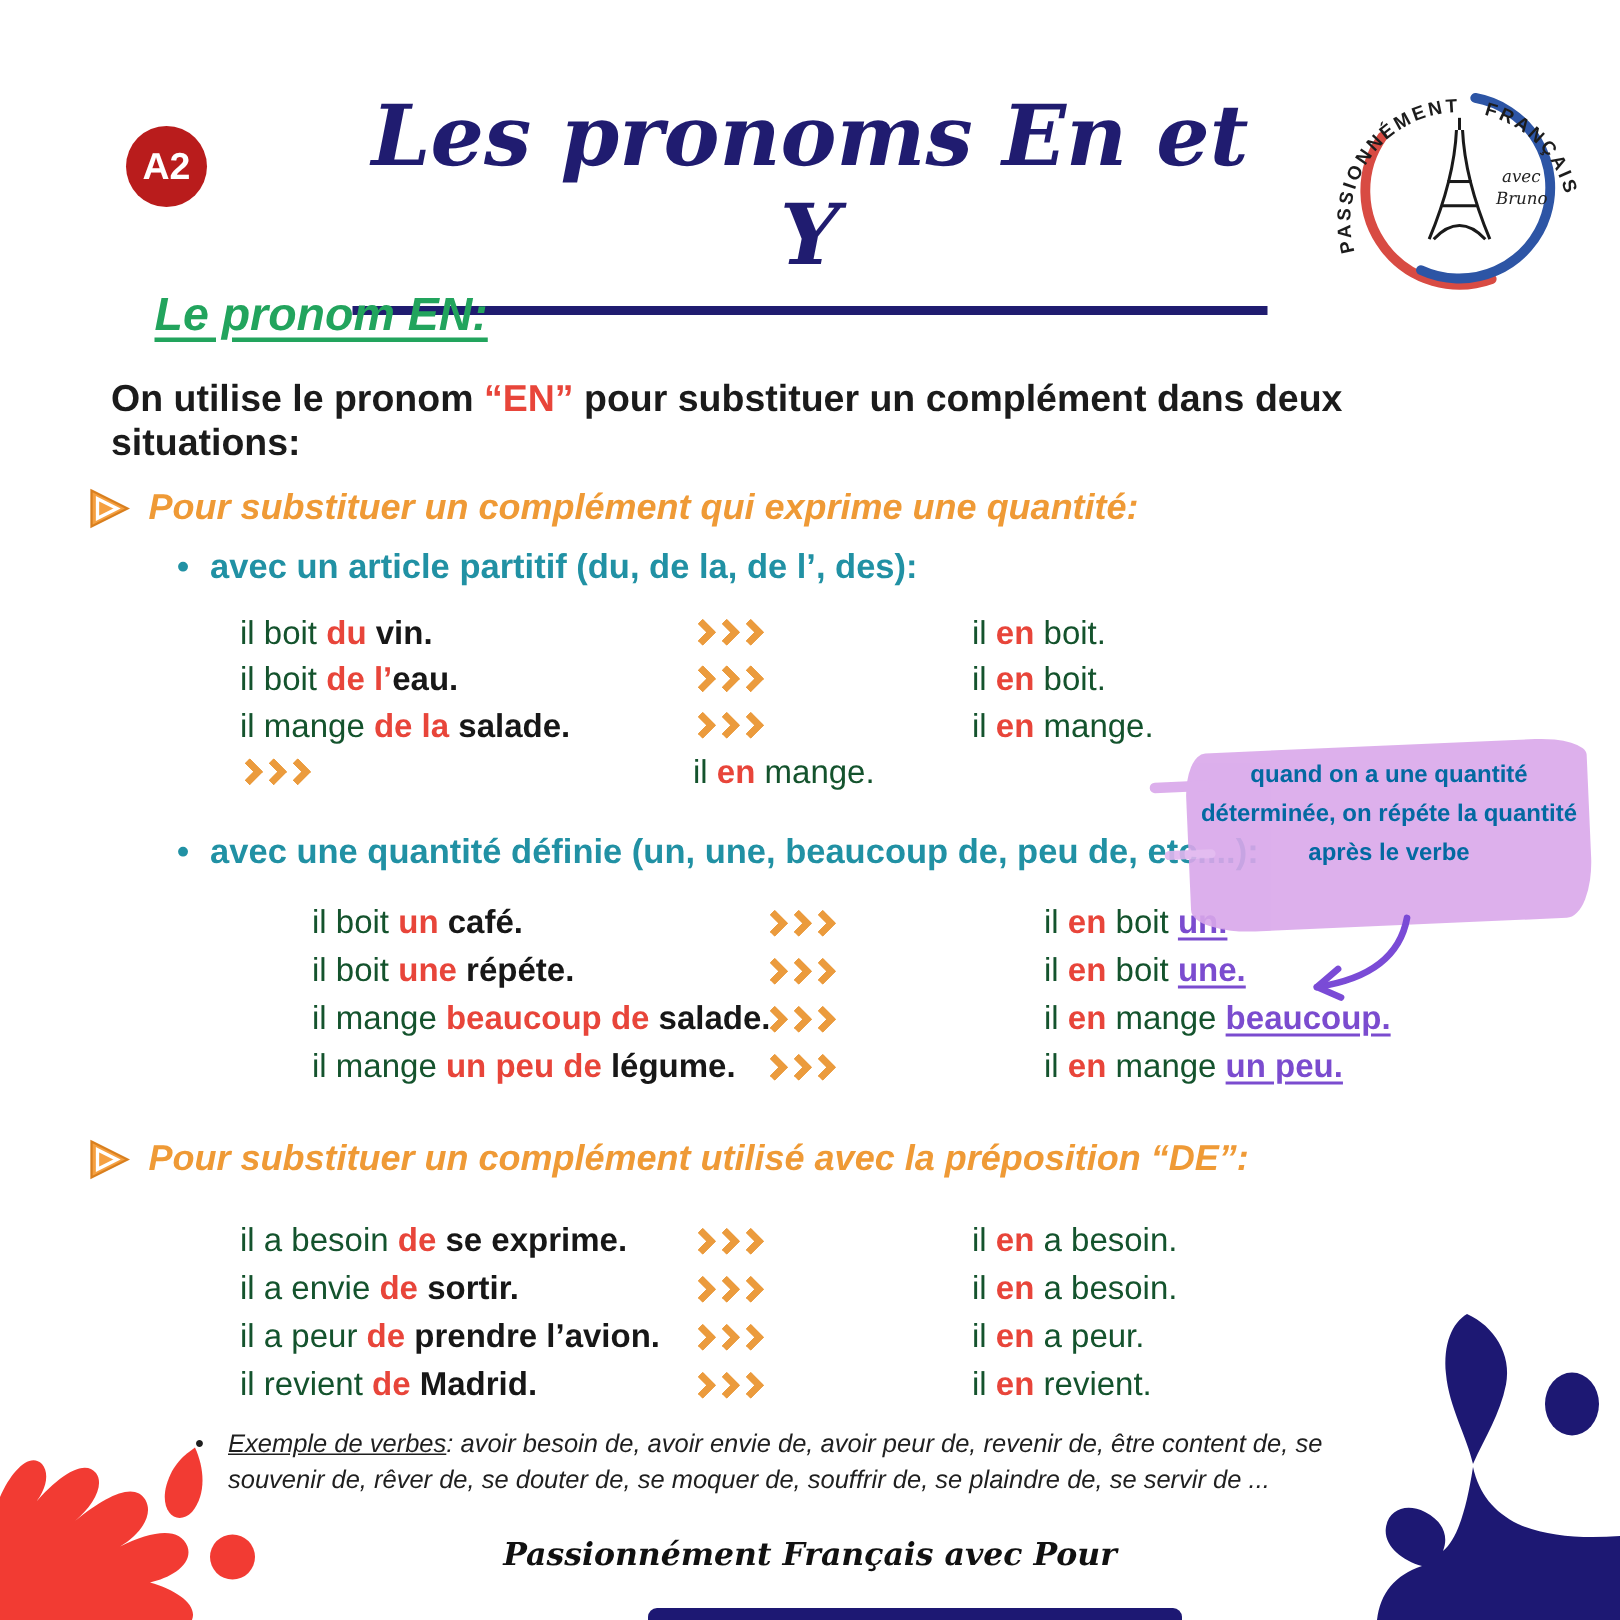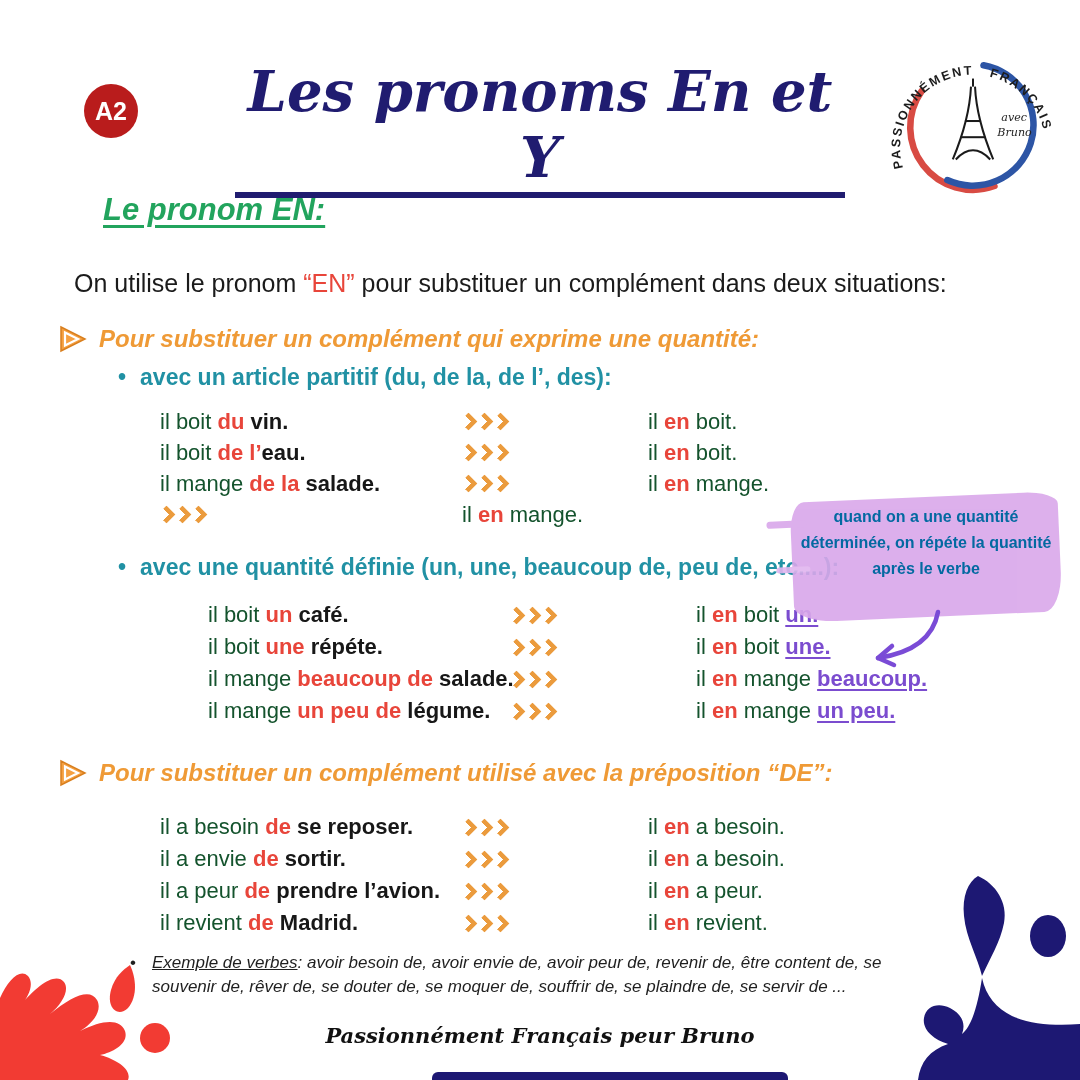--- a/index.html
+++ b/index.html
@@ -12,7 +12,7 @@
          display:flex;align-items:center;justify-content:center;}
   .title{position:absolute;left:235px;top:58px;width:610px;text-align:center;
          font-family:"DejaVu Serif",serif;font-style:italic;font-weight:bold;
-         font-size:56px;color:#201c70;border-bottom:6px solid #201c70;padding-bottom:2px;}
+         font-size:56px;color:#201c70;border-bottom:6px solid #201c70;padding-bottom:14px;}
   .logo{position:absolute;left:882px;top:28px;width:182px;height:182px;}
 
   .heading-green{position:absolute;left:103px;top:192px;font-size:31px;font-weight:bold;

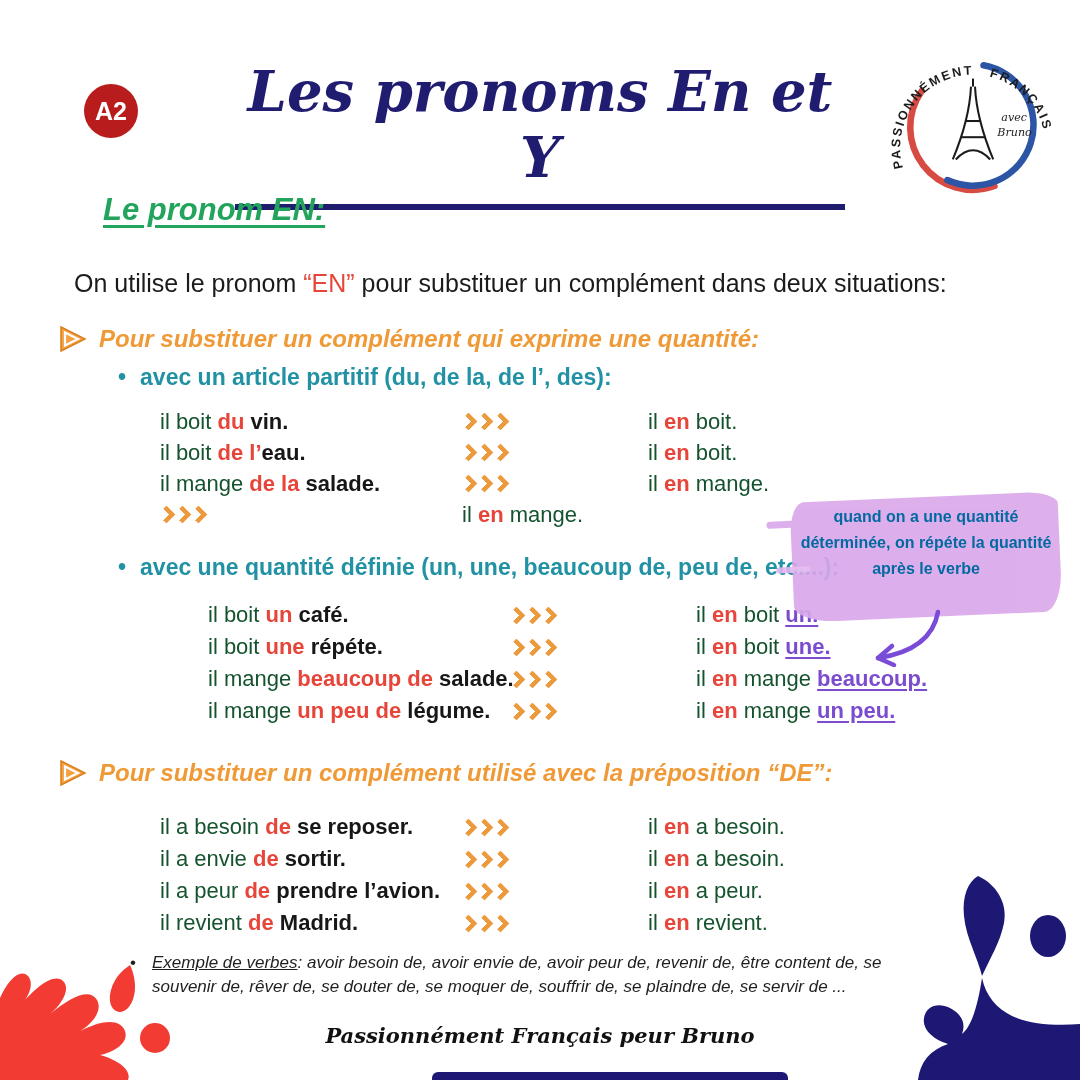--- a/index.html
+++ b/index.html
@@ -18,7 +18,7 @@
   .heading-green{position:absolute;left:103px;top:192px;font-size:31px;font-weight:bold;
          font-style:italic;color:#22a45d;text-decoration:underline;text-underline-offset:5px;}
 
-  .intro{position:absolute;left:74px;top:269px;width:950px;font-size:25px;font-weight:normal;color:#1b1b1b;}
+  .intro{position:absolute;left:74px;top:252px;width:950px;font-size:25px;font-weight:bold;color:#1b1b1b;}
   .intro .hl{color:#e8453a;}
 
   .sec-head{position:absolute;display:flex;align-items:center;gap:11px;}

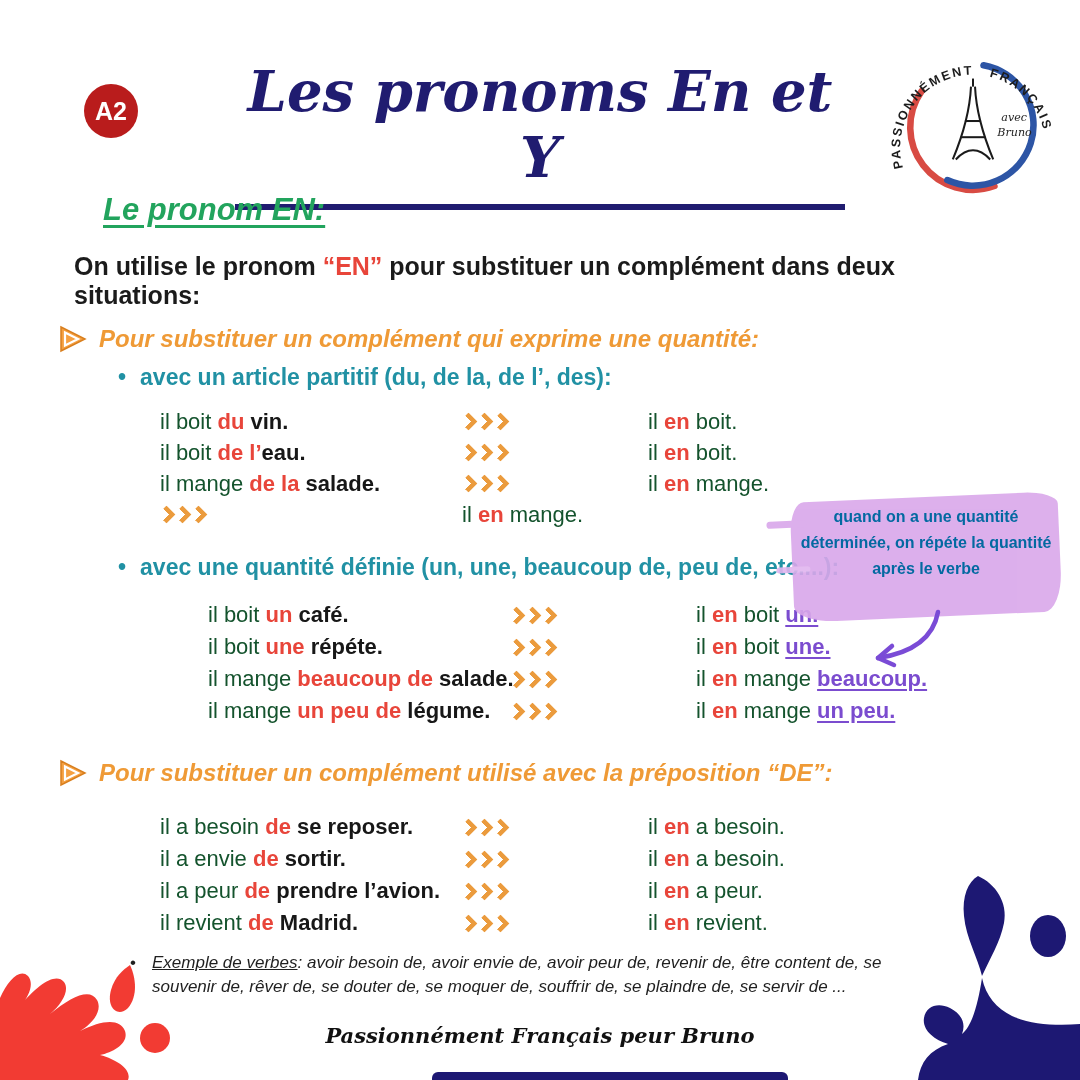--- a/index.html
+++ b/index.html
@@ -218,7 +218,7 @@
 
   <div class="rows rows3">
       <div class="row">
-        <div class="cell left"><span class="seg-n">il a besoin </span><span class="seg-r">de </span><span class="seg-b">se reposer.</span></div>
+        <div class="cell left"><span class="seg-n">il a besoin </span><span class="seg-r">de </span><span class="seg-b">se exprime.</span></div>
         <div class="cell arrows">
           <span class="chv"></span>
           <span class="chv"></span>

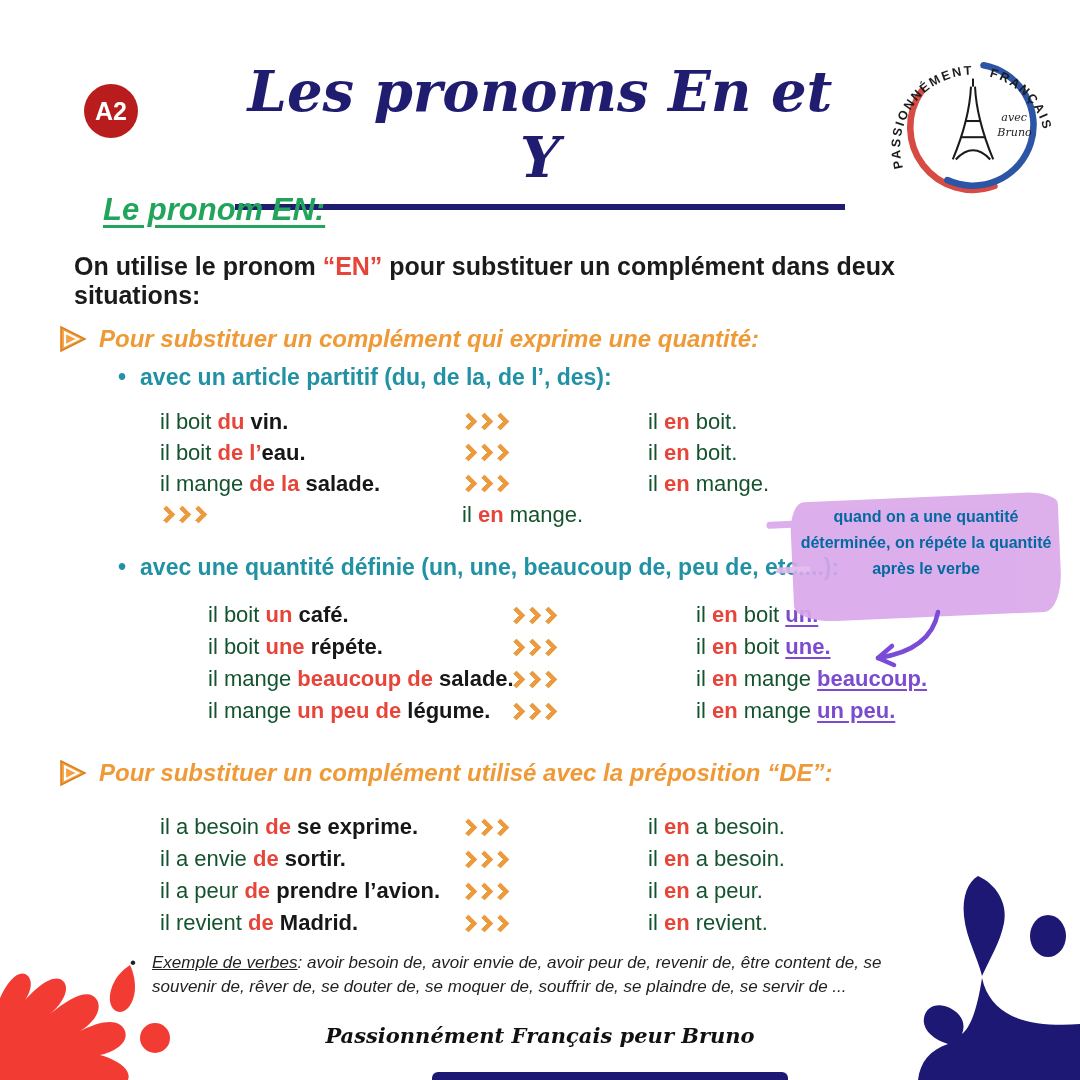--- a/index.html
+++ b/index.html
@@ -259,7 +259,7 @@
     <span class="dot">•</span><span class="lbl">Exemple de verbes</span><span>: avoir besoin de, avoir envie de, avoir peur de, revenir de, être content de, se souvenir de, rêver de, se douter de, se moquer de, souffrir de, se plaindre de, se servir de ...</span>
   </div>
 
-  <div class="footer">Passionnément Français peur Bruno</div>
+  <div class="footer">Passionnément Français avec Pour</div>
 
   <svg class="splash splash-red" viewBox="0 0 190 200">
     <g fill="#f23b33">

